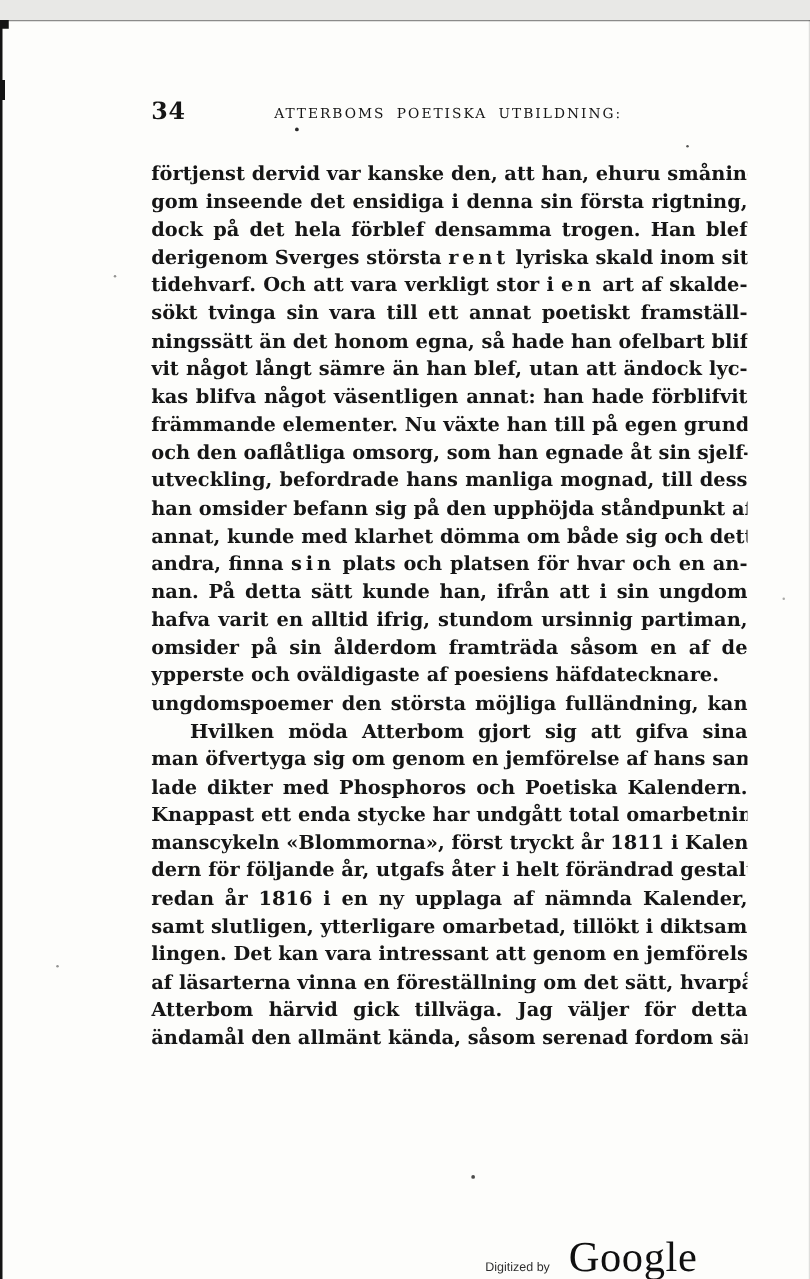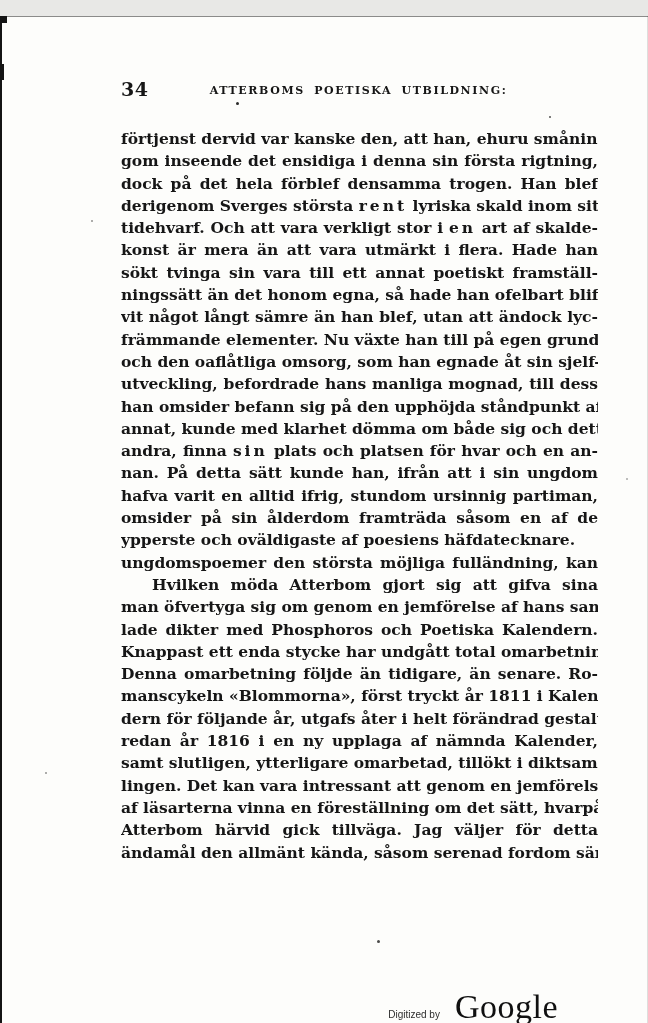--- a/index.html
+++ b/index.html
@@ -52,7 +52,7 @@
     top: 6px;
     text-align: center;
     font-size: 11px;
-    font-weight: bold;
+    font-weight: normal;
     letter-spacing: 1.6px;
     word-spacing: 4px;
   }

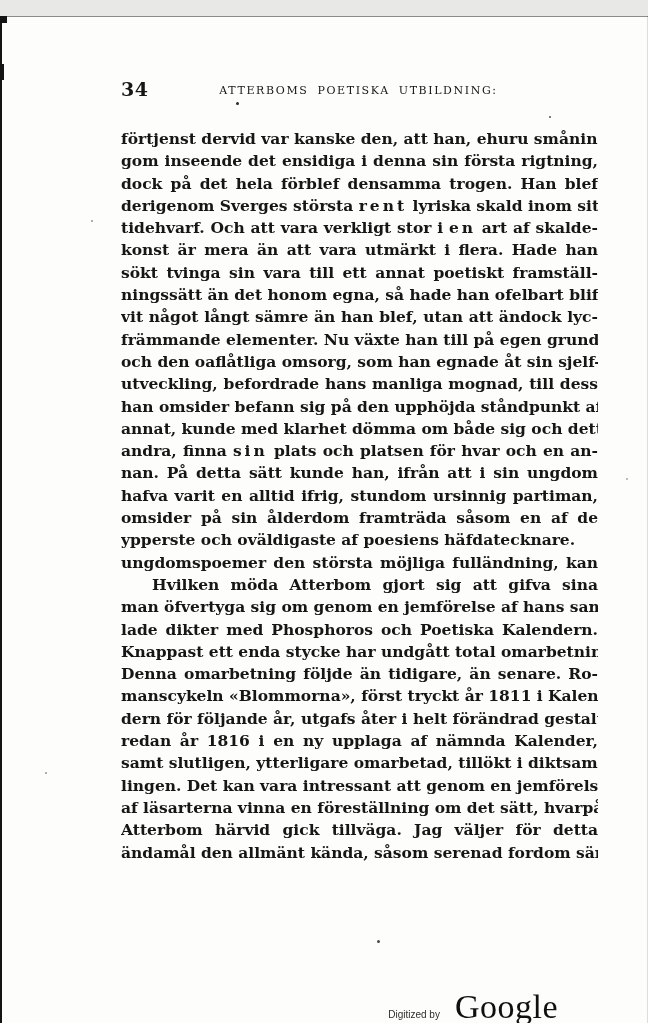--- a/index.html
+++ b/index.html
@@ -126,7 +126,6 @@
       <div class="line">dock på det hela förblef densamma trogen.  Han blef</div>
       <div class="line">derigenom Sverges största <span class="sperr">rent</span> lyriska skald inom sitt</div>
       <div class="line">tidehvarf.  Och att vara verkligt stor i <span class="sperr">en</span> art af skalde-</div>
-      <div class="line">konst är mera än att vara utmärkt i flera.  Hade han</div>
       <div class="line">sökt tvinga sin vara till ett annat poetiskt framställ-</div>
       <div class="line">ningssätt än det honom egna, så hade han ofelbart blif-</div>
       <div class="line">vit något långt sämre än han blef, utan att ändock lyc-</div>

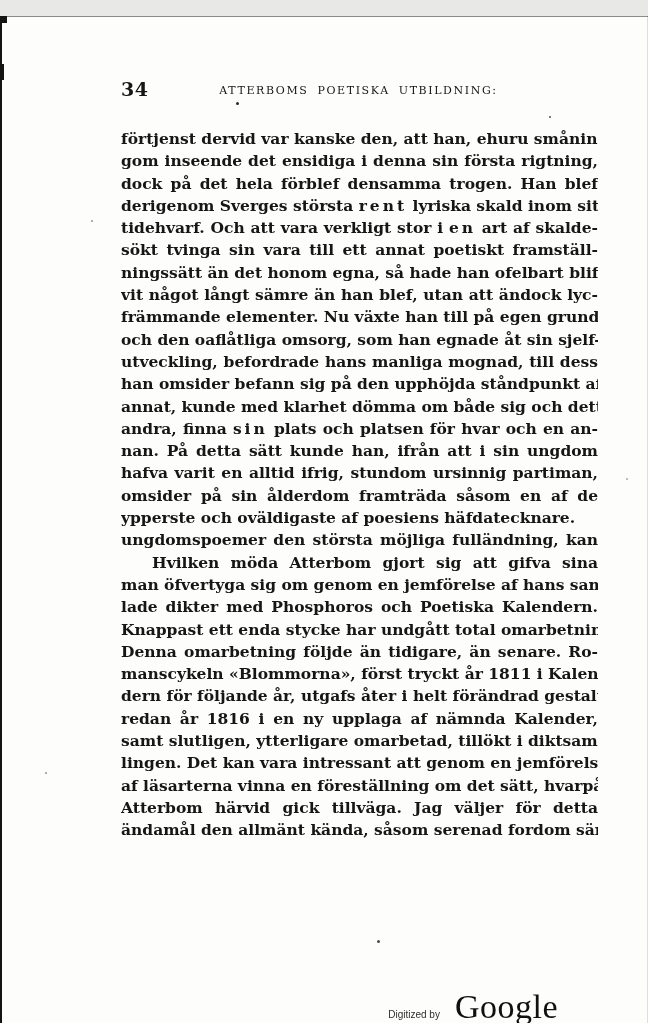--- a/index.html
+++ b/index.html
@@ -129,6 +129,7 @@
       <div class="line">sökt tvinga sin vara till ett annat poetiskt framställ-</div>
       <div class="line">ningssätt än det honom egna, så hade han ofelbart blif-</div>
       <div class="line">vit något långt sämre än han blef, utan att ändock lyc-</div>
+      <div class="line">kas blifva något väsentligen annat: han hade förblifvit</div>
       <div class="line">främmande elementer.  Nu växte han till på egen grund,</div>
       <div class="line">och den oaflåtliga omsorg, som han egnade åt sin sjelf-</div>
       <div class="line">utveckling, befordrade hans manliga mognad, till dess</div>

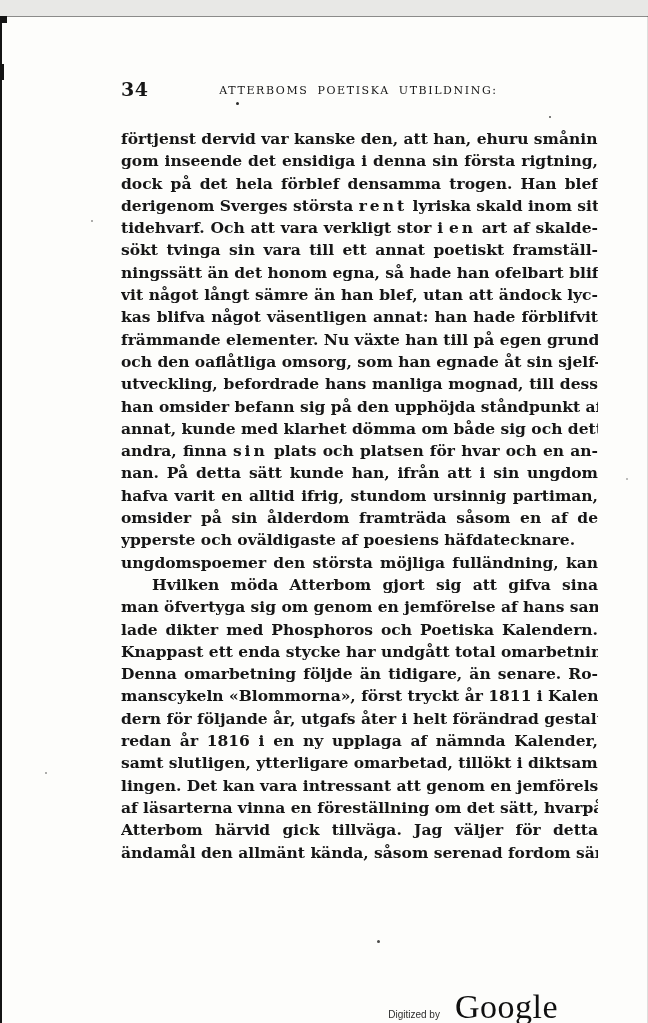--- a/index.html
+++ b/index.html
@@ -145,7 +145,6 @@
       <div class="line">man öfvertyga sig om genom en jemförelse af hans sam-</div>
       <div class="line">lade dikter med Phosphoros och Poetiska Kalendern.</div>
       <div class="line">Knappast ett enda stycke har undgått total omarbetning.</div>
-      <div class="line">Denna omarbetning följde än tidigare, än senare.  Ro-</div>
       <div class="line">manscykeln «Blommorna», först tryckt år 1811 i Kalen-</div>
       <div class="line">dern för följande år, utgafs åter i helt förändrad gestalt</div>
       <div class="line">redan år 1816 i en ny upplaga af nämnda Kalender,</div>

